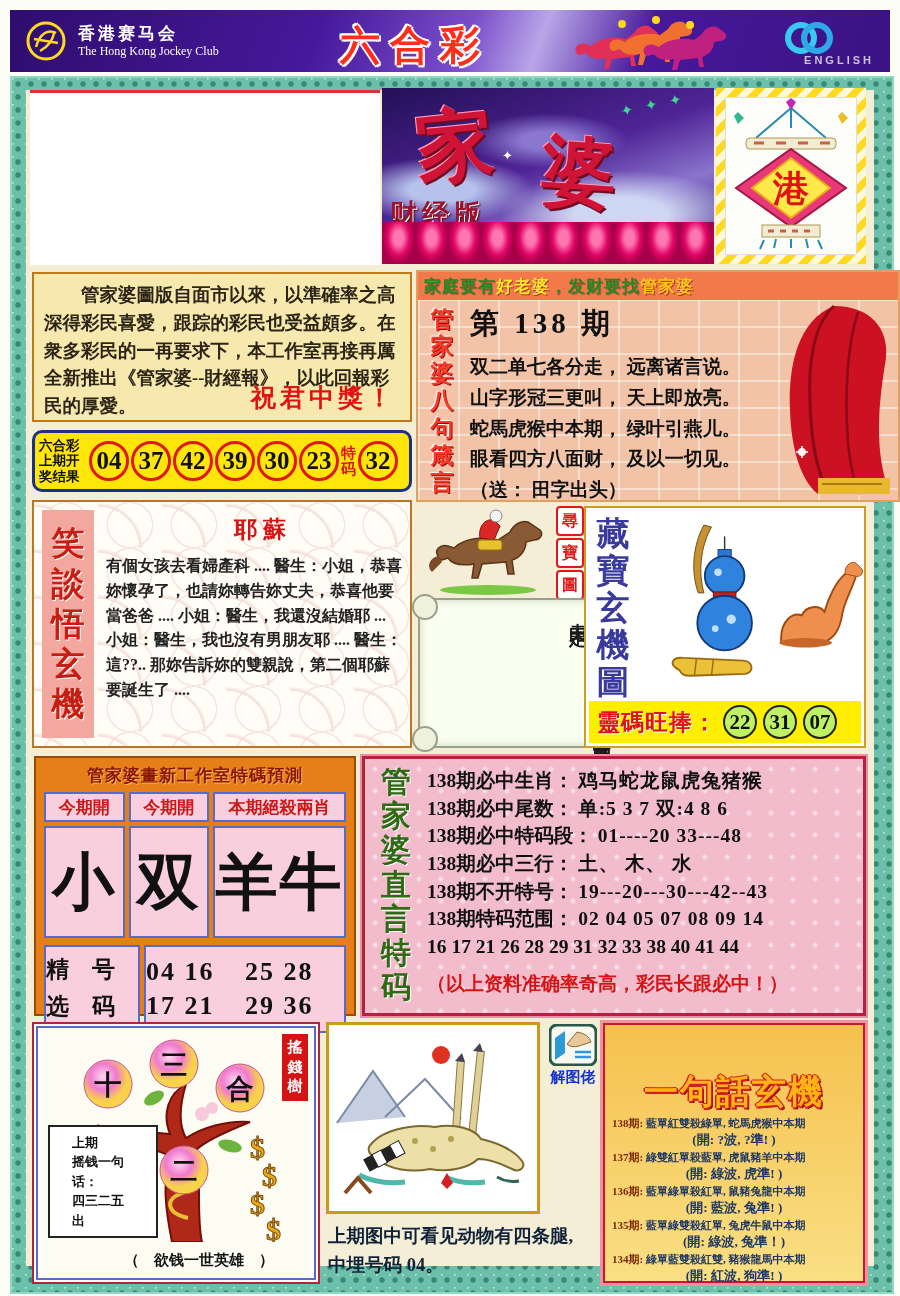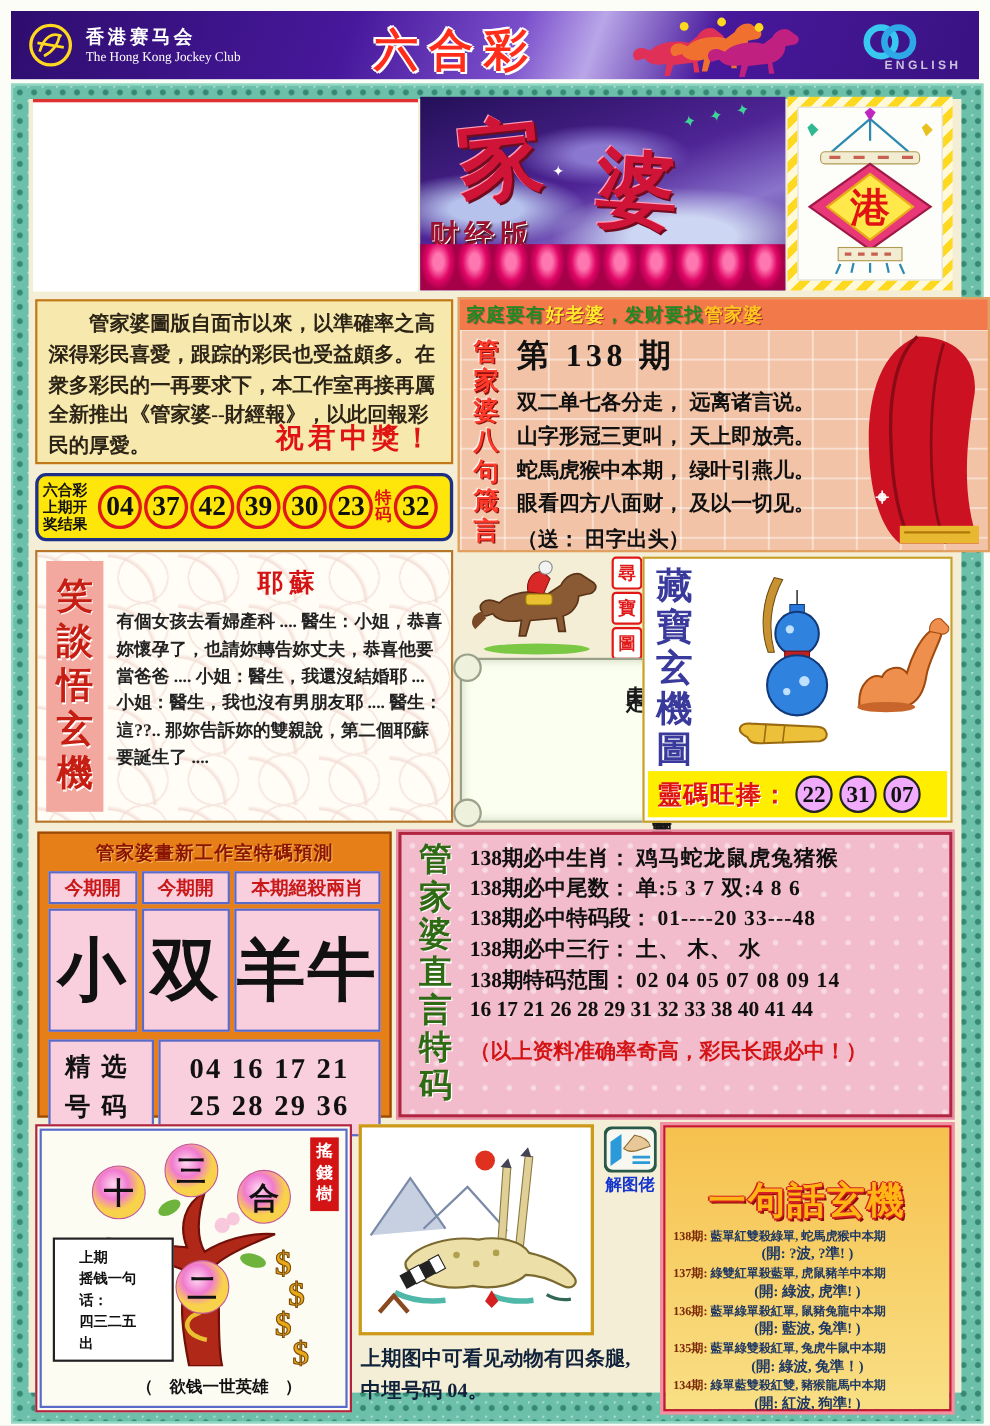--- a/index.html
+++ b/index.html
@@ -93,7 +93,7 @@
   .my-img{position:absolute;left:52px;top:4px;}
   .my-strip{position:absolute;left:3px;right:3px;bottom:3px;height:42px;background:#ffee00;display:flex;align-items:center;gap:6px;padding-left:8px;}
   .my-label{color:#e01212;font-size:23px;font-weight:bold;letter-spacing:1px;font-family:"Liberation Serif",serif;text-shadow:1px 1px 0 #fff;}
-  .wcircle{width:30px;height:30px;border:2.5px solid #222;border-radius:50%;background:#f0abfc;display:flex;align-items:center;justify-content:center;font-size:21px;font-weight:bold;color:#111;font-family:"Liberation Serif",serif;}
+  .wcircle{width:30px;height:30px;border:2.5px solid #222;border-radius:50%;background:#bef264;display:flex;align-items:center;justify-content:center;font-size:21px;font-weight:bold;color:#111;font-family:"Liberation Serif",serif;}
 
   
   .pred{left:34px;top:756px;width:322px;height:260px;background:#e67f17;border:2px solid #9a4a08;box-sizing:border-box;padding:6px 8px;}

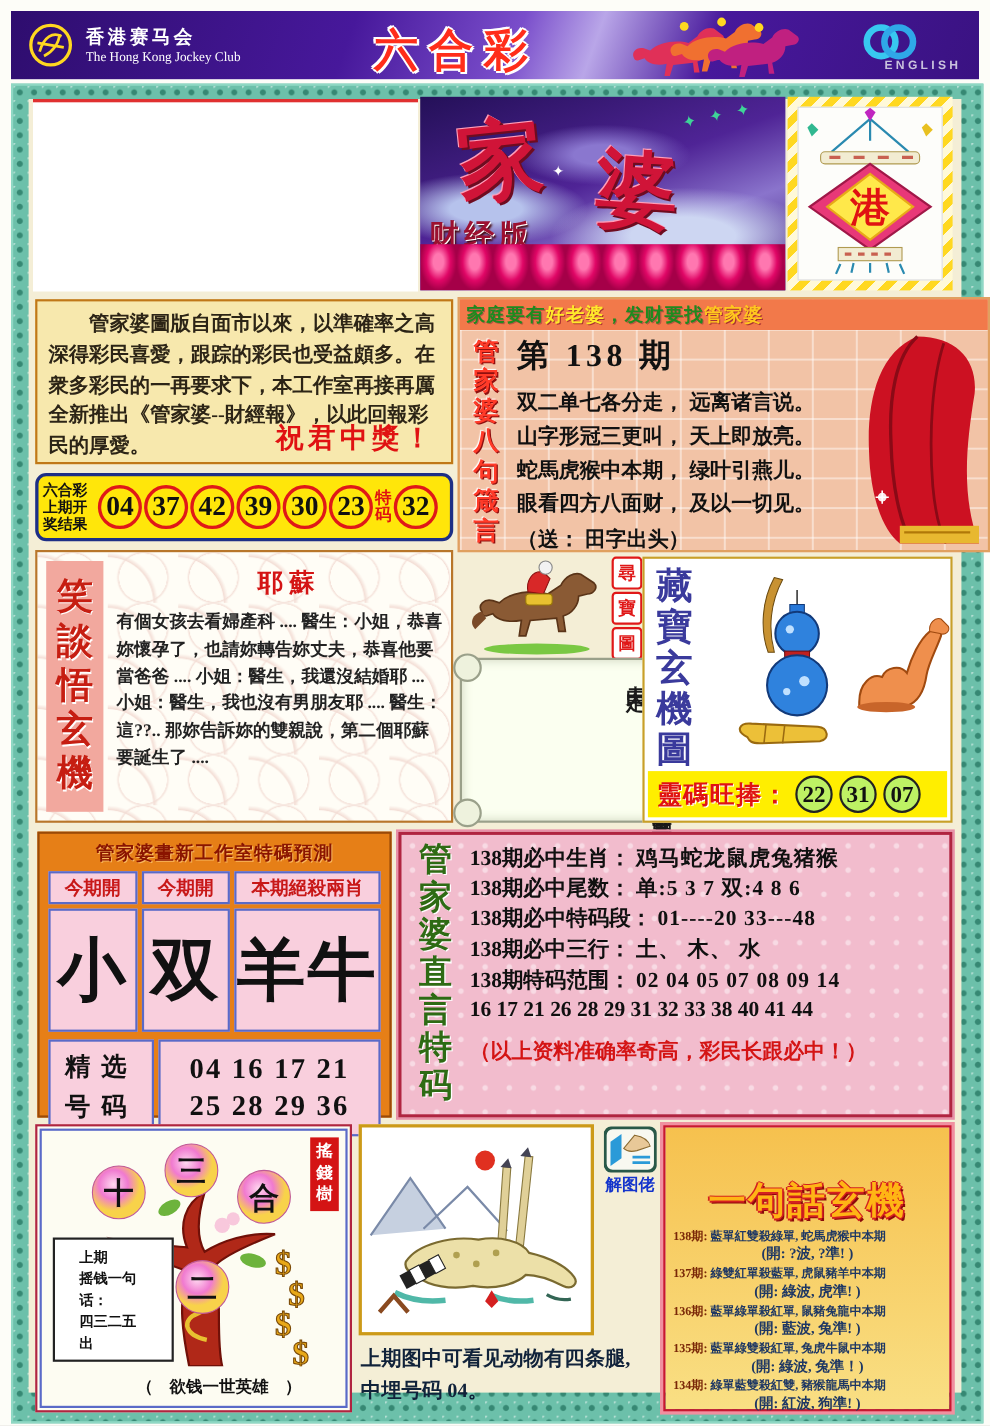--- a/index.html
+++ b/index.html
@@ -375,6 +375,7 @@
       <div class="dt-row"><span>138期必中尾数：</span> <span class="v">单:5 3 7  双:4 8 6</span></div>
       <div class="dt-row"><span>138期必中特码段：</span> <span class="v">01----20  33---48</span></div>
       <div class="dt-row"><span>138期必中三行：</span> <span class="v">土、 木、 水</span></div>
+      <div class="dt-row"><span>138期不开特号：</span> <span class="v">19---20---30---42--43</span></div>
       <div class="dt-row"><span>138期特码范围：</span> <span class="v">02 04 05 07 08 09 14</span></div>
       <div class="dt-row">16 17 21 26 28 29 31 32 33 38 40 41 44</div>
       <div class="dt-note">（以上资料准确率奇高，彩民长跟必中！）</div>

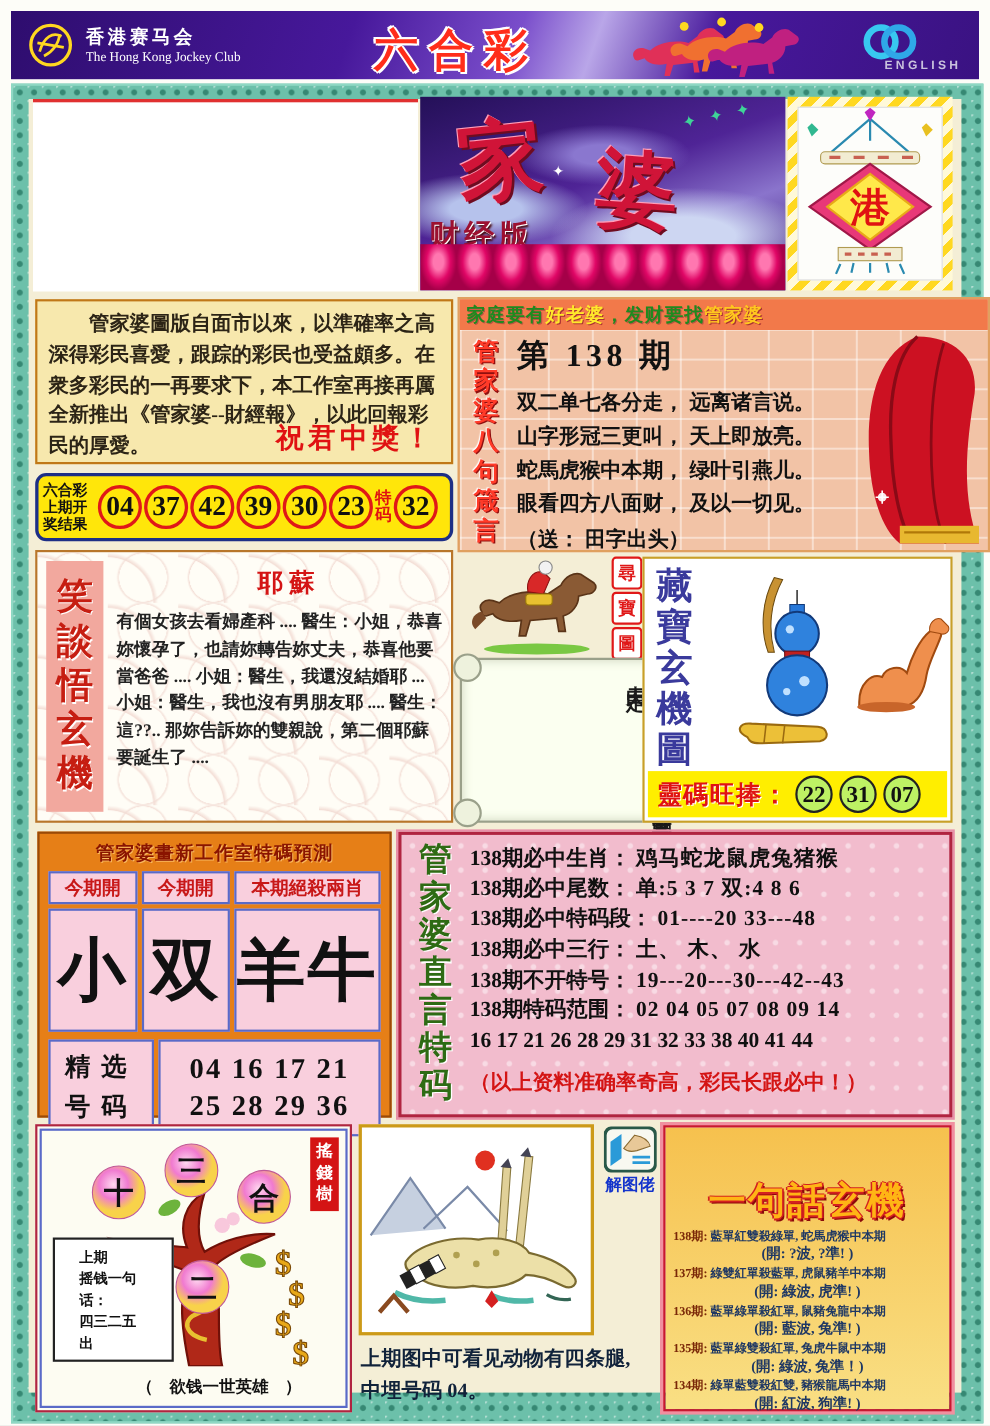--- a/index.html
+++ b/index.html
@@ -103,7 +103,7 @@
   .pred-h{height:26px;font-size:17px;font-weight:bold;color:#c81818;font-family:"Liberation Serif",serif;}
   .pred-v{height:108px;font-size:62px;font-weight:bold;color:#111;font-family:"Liberation Serif",serif;letter-spacing:2px;}
   .pick{display:grid;grid-template-columns:96px 1fr;gap:4px;margin-top:7px;}
-  .pick-cell{background:#f9cfdd;border:2px solid #5a6ac8;display:flex;flex-direction:column;align-items:center;justify-content:center;height:84px;}
+  .pick-cell{background:#f9cfdd;border:2px solid #5a6ac8;display:flex;flex-direction:row;align-items:center;justify-content:center;height:84px;}
   .pick-label{font-size:23px;font-weight:bold;color:#111;letter-spacing:10px;line-height:1.6;font-family:"Liberation Serif",serif;}
   .pick-nums{font-size:26px;font-weight:bold;color:#111;line-height:1.3;font-family:Liberation Serif, serif;letter-spacing:2px;}
 

